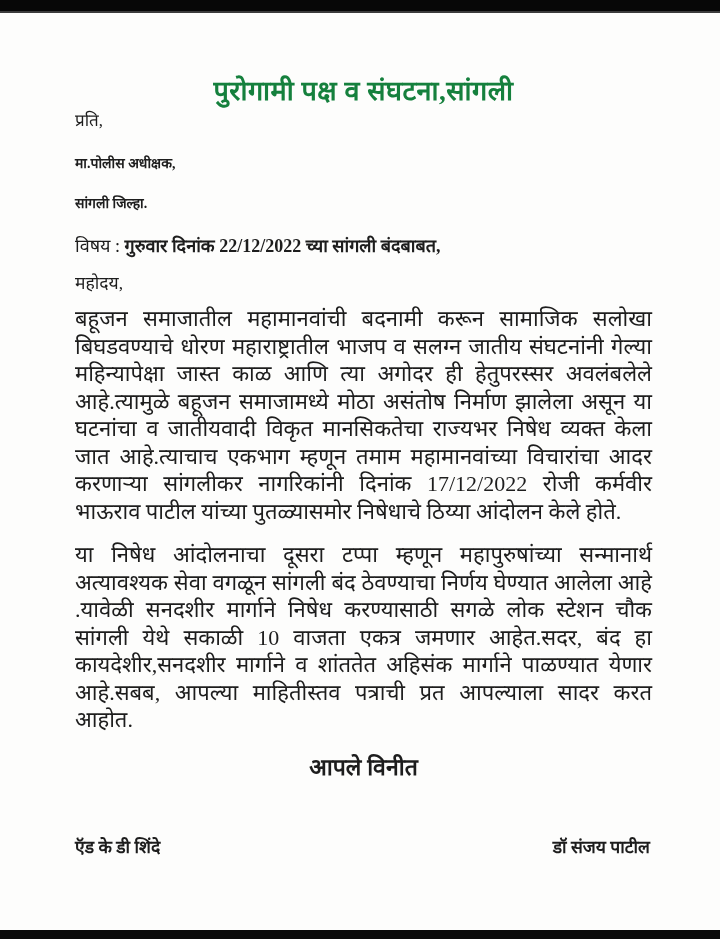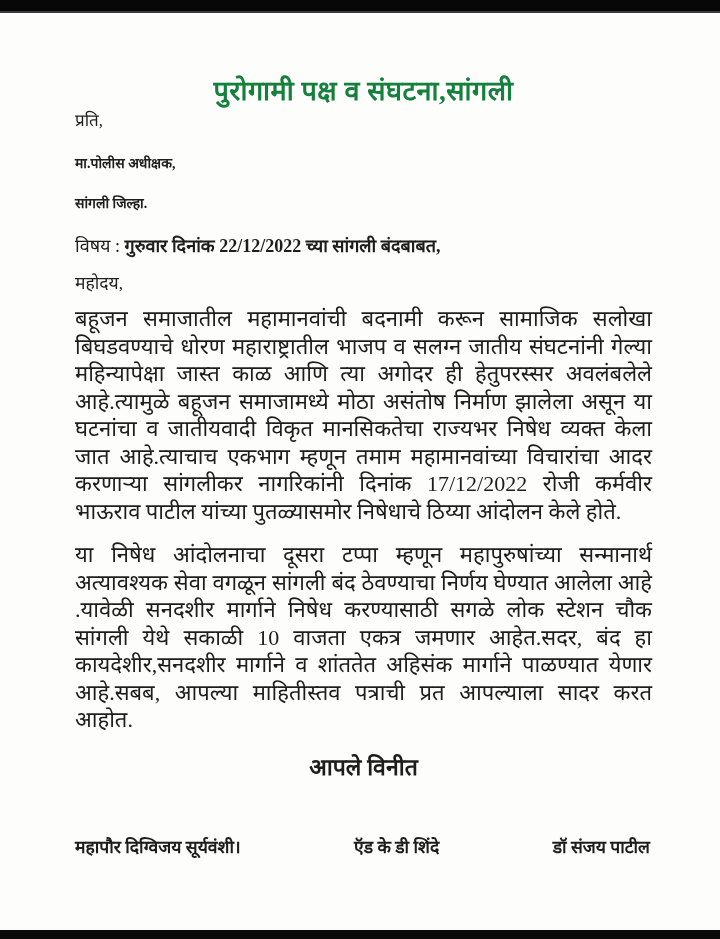--- a/index.html
+++ b/index.html
@@ -109,7 +109,6 @@
   <div class="closing">आपले विनीत</div>
 
   <div class="signature-row row1">
-    <span>महापौर दिग्विजय सूर्यवंशी।</span>
     <span>ऍड के डी शिंदे</span>
     <span>डॉ संजय पाटील</span>
   </div>

